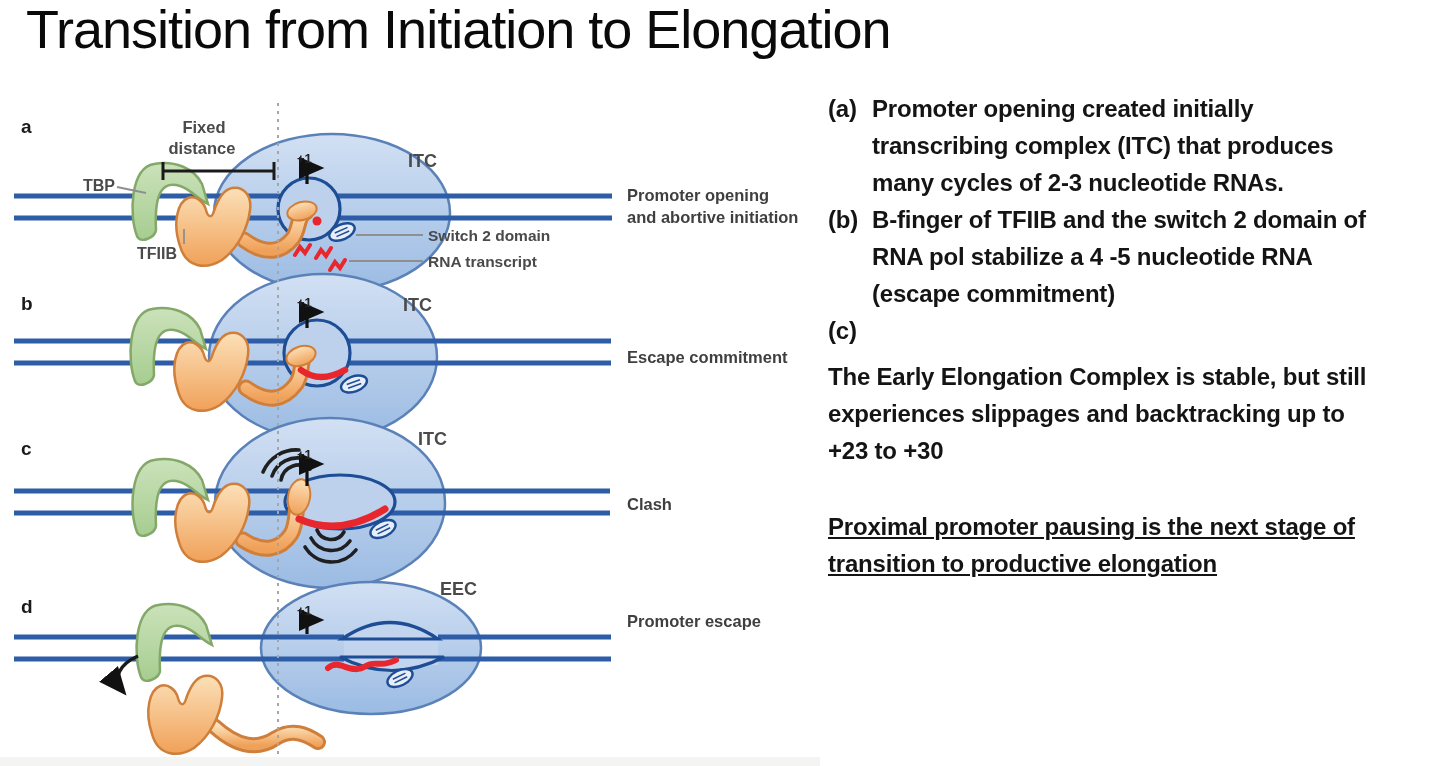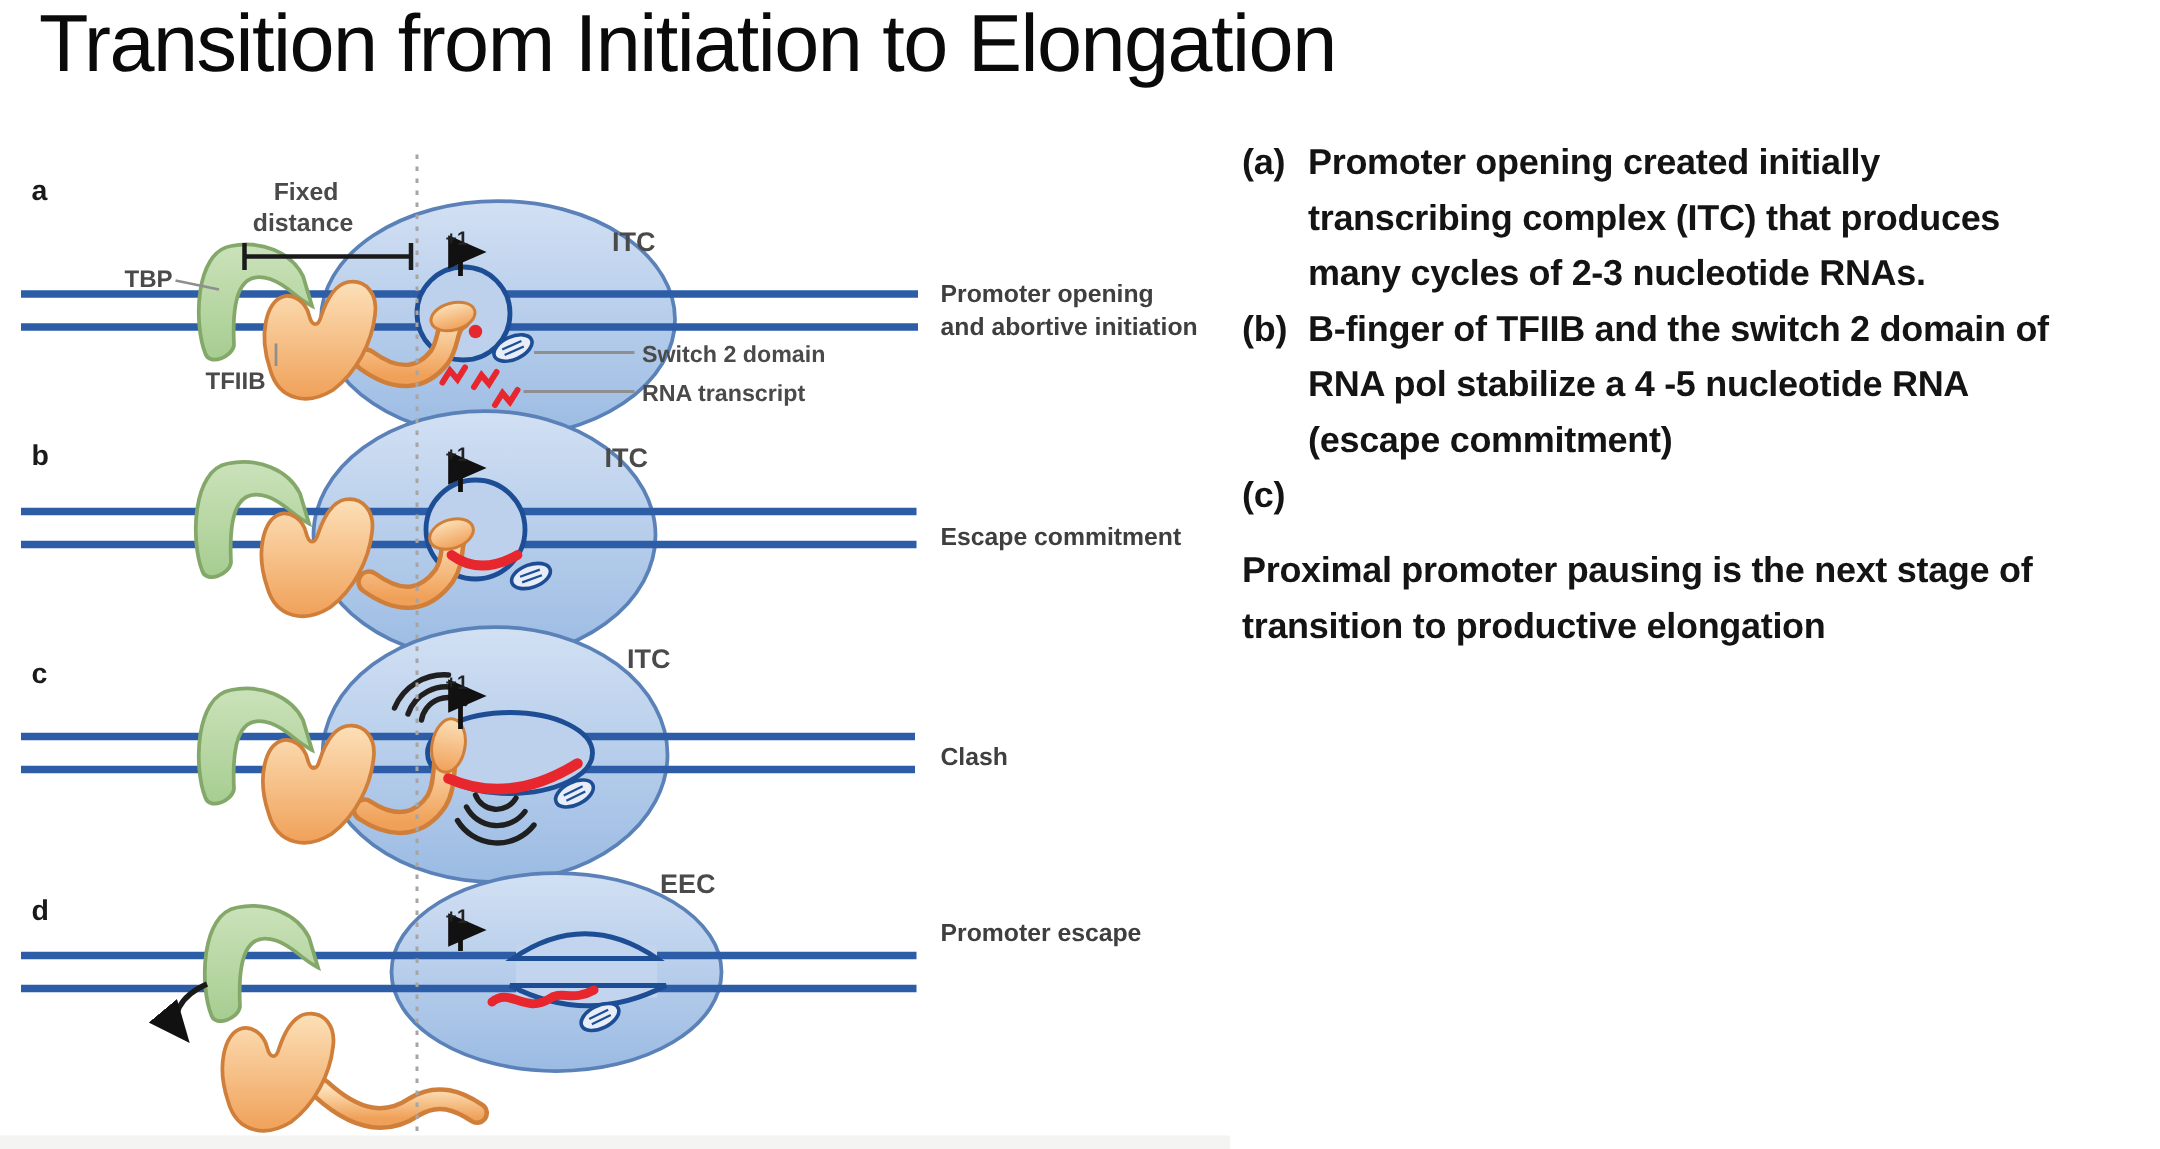--- a/index.html
+++ b/index.html
@@ -212,6 +212,9 @@
   <div class="li">
     <span class="marker">(c)</span>
   </div>
+  <p class="para p1">The Early Elongation Complex is stable, but still
+experiences slippages and backtracking up to
++23 to +30</p>
   <p class="para p2">Proximal promoter pausing is the next stage of
 transition to productive elongation</p>
 </div>

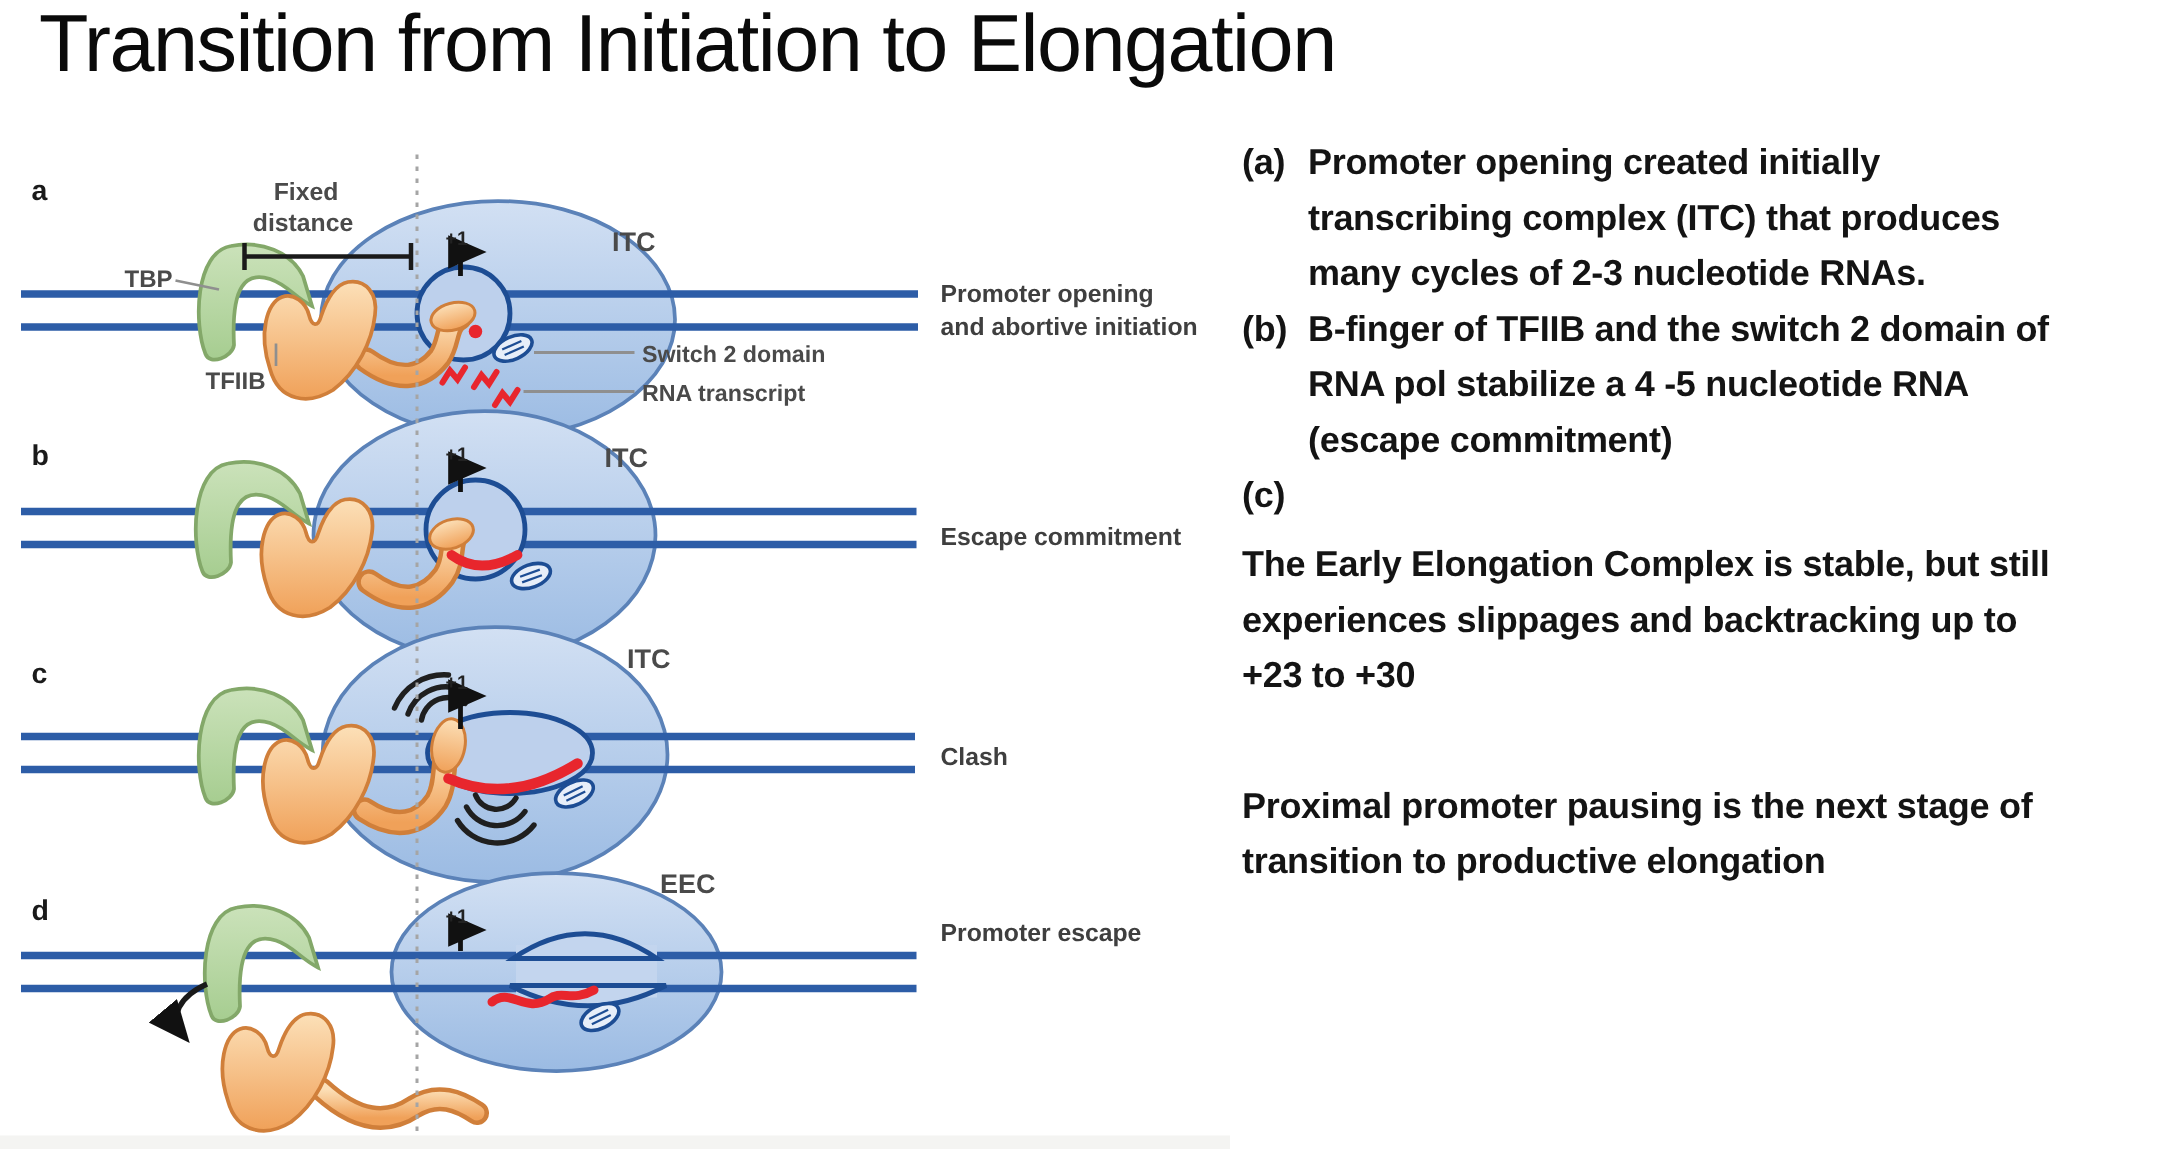--- a/index.html
+++ b/index.html
@@ -23,7 +23,7 @@
   .li .txt{white-space:pre-line;}
   .para{margin:0;white-space:pre-line;}
   .para.p1{margin-top:46px;}
-  .para.p2{margin-top:50px;}
+  .para.p2{margin-top:39px;text-decoration:underline;}
   svg text{font-family:"Liberation Sans",sans-serif;}
   .lbl{fill:#4a4a4a;font-weight:700;}
   .stage{fill:#3f3f3f;font-weight:700;font-size:16.5px;}

